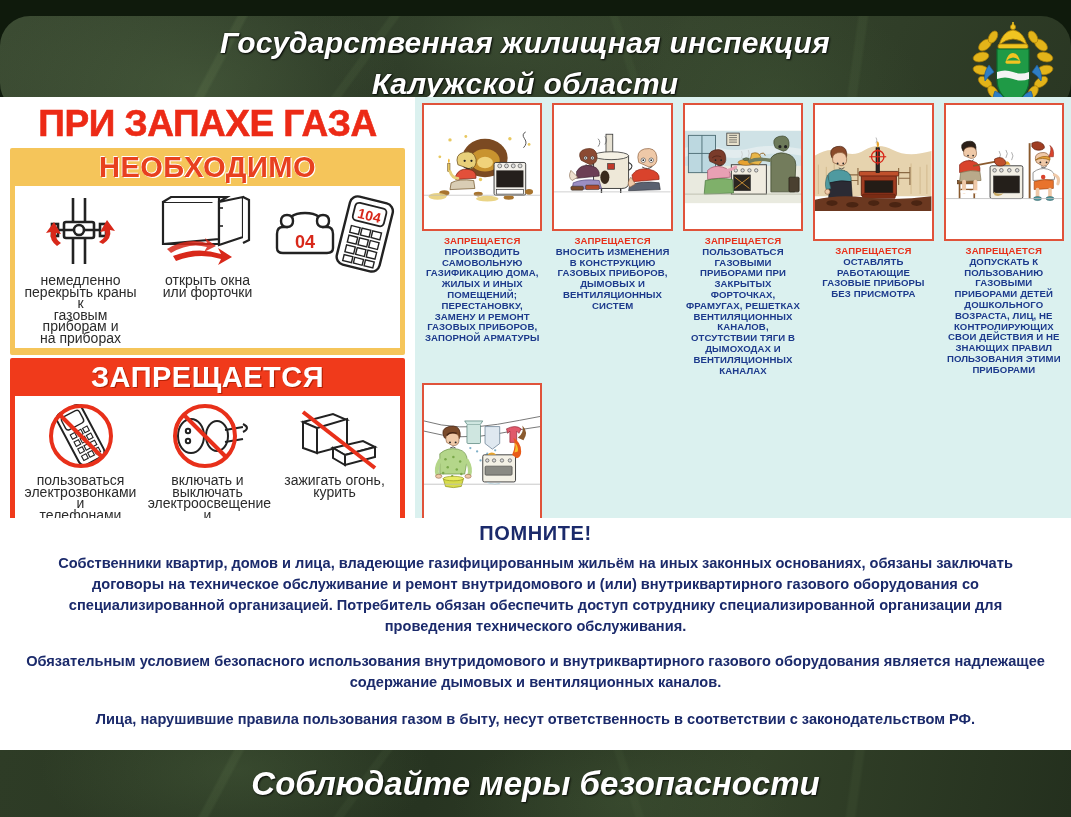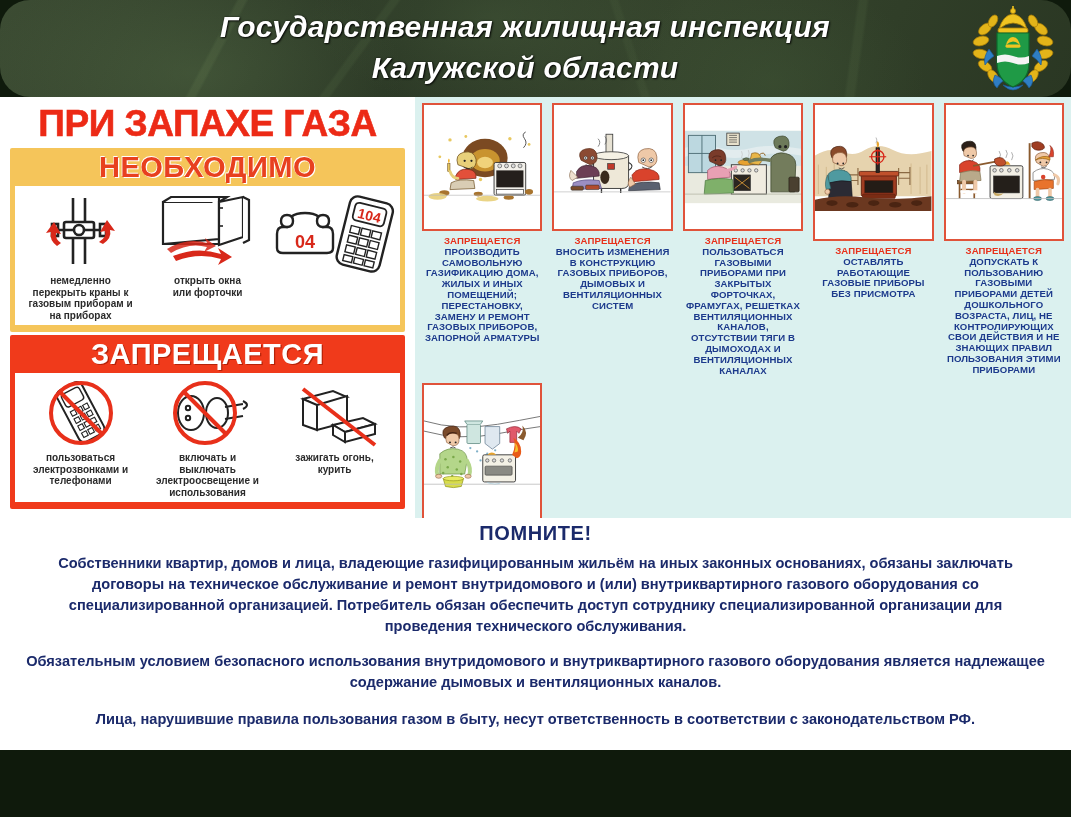--- a/index.html
+++ b/index.html
@@ -13,7 +13,7 @@
 
   
   .header {
-    position: absolute; left: 0; top: 0; width: 1071px; height: 97px;
+    position: absolute; left: 0; top: 16px; width: 1071px; height: 97px;
     background:
       radial-gradient(ellipse 300px 160px at 18% 75%, rgba(96,124,80,.30), transparent 70%),
       radial-gradient(ellipse 260px 130px at 46% 18%, rgba(86,112,72,.26), transparent 70%),

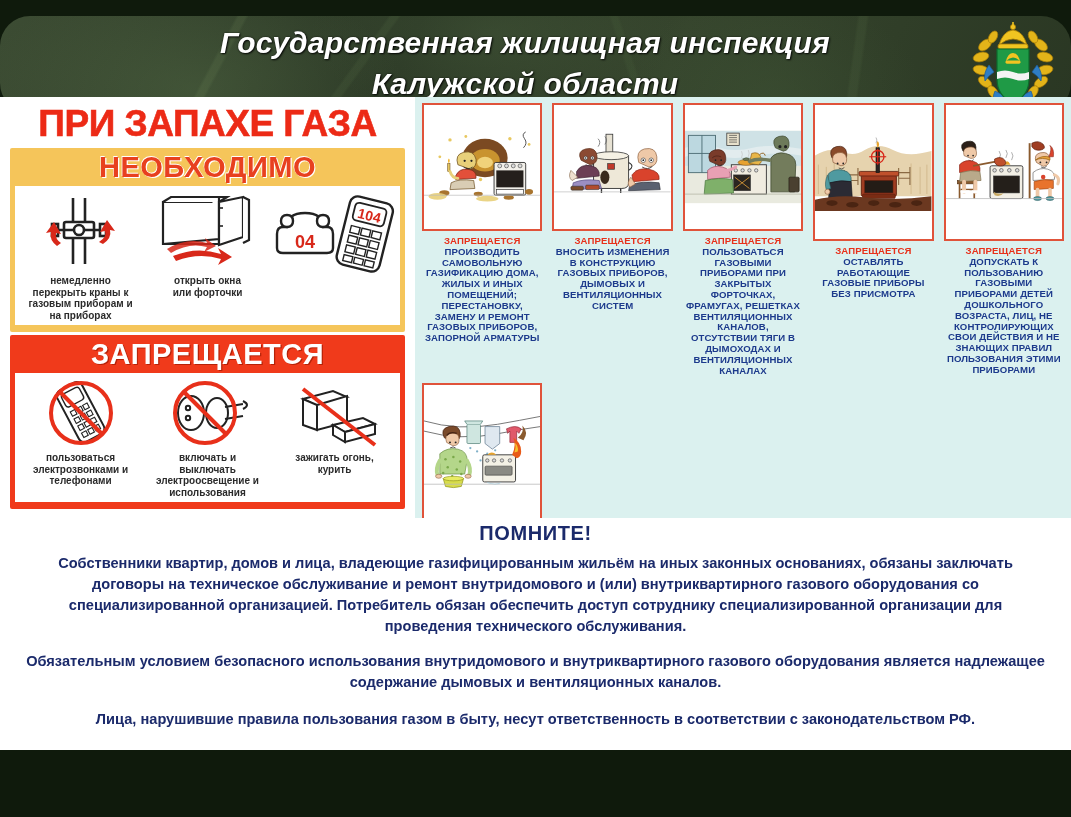--- a/index.html
+++ b/index.html
@@ -77,7 +77,7 @@
   .cellbox .art { height: 84px; display: flex; align-items: center; justify-content: center; }
   .band-forbid .cellbox .art { height: 74px; }
   .cap {
-    font-size: 10px; font-weight: bold; color: #2b2b2b;
+    font-size: 14px; font-weight: normal; color: #2b2b2b;
     line-height: 11.5px; padding: 0 3px;
   }
   .cap .red { color: #ec2a16; }

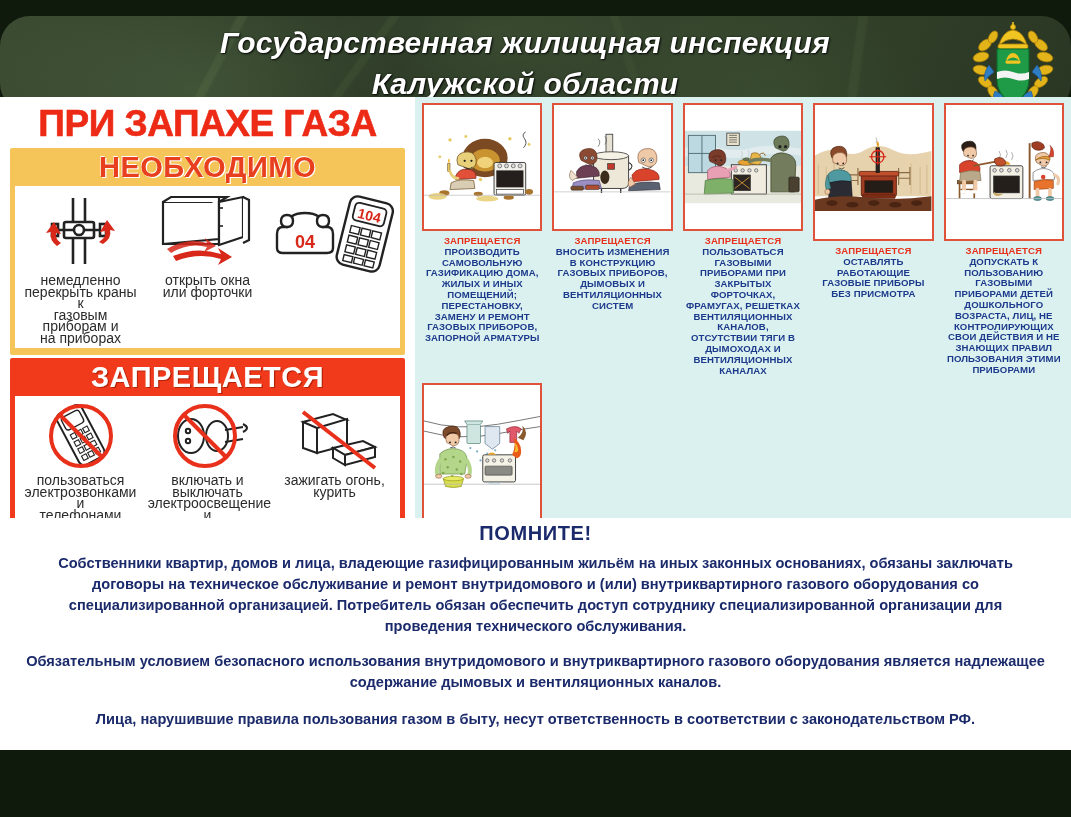--- a/index.html
+++ b/index.html
@@ -689,6 +689,10 @@
 
   </div>
 
+  <div class="footer">
+    <div class="leafveins"></div>
+    <div class="footer-text">Соблюдайте меры безопасности</div>
+  </div>
 
 </div>
 

